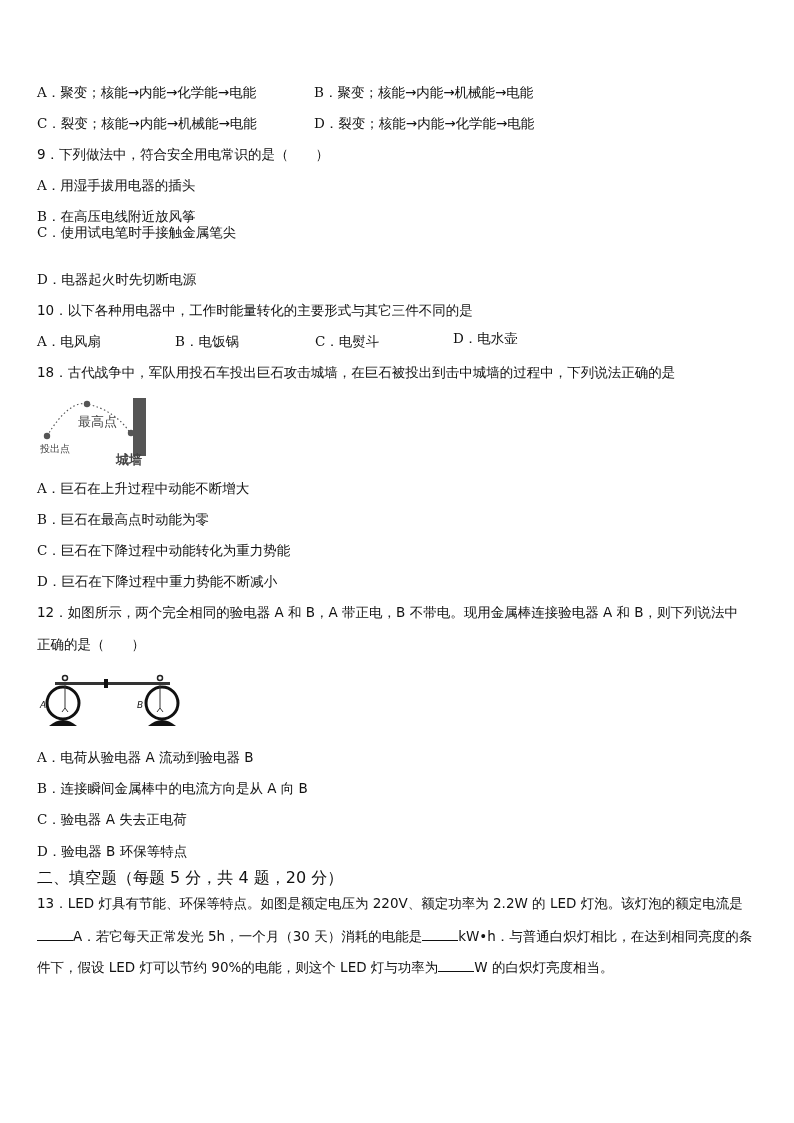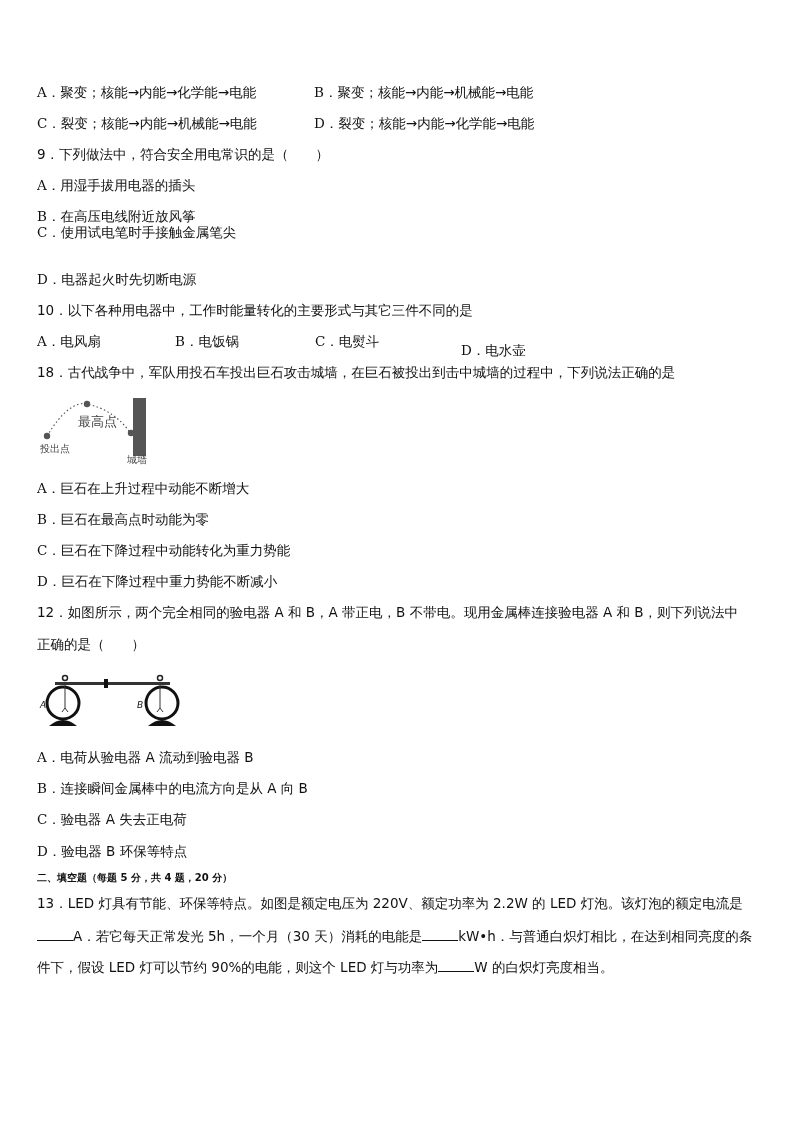--- a/index.html
+++ b/index.html
@@ -41,7 +41,7 @@
 <div class="opt" style="left:37px; top:333px;"><span class="lbl">A．</span><span>电风扇</span></div>
 <div class="opt" style="left:175px; top:333px;"><span class="lbl">B．</span><span>电饭锅</span></div>
 <div class="opt" style="left:315px; top:333px;"><span class="lbl">C．</span><span>电熨斗</span></div>
-<div class="opt" style="left:453px; top:342px;margin-left:8px;"><span class="lbl">D．</span><span>电水壶</span></div>
+<div class="opt" style="left:453px; top:330px;"><span class="lbl">D．</span><span>电水壶</span></div>
 
 <div class="line" style="top:364px;">18．古代战争中，军队用投石车投出巨石攻击城墙，在巨石被投出到击中城墙的过程中，下列说法正确的是</div>
 

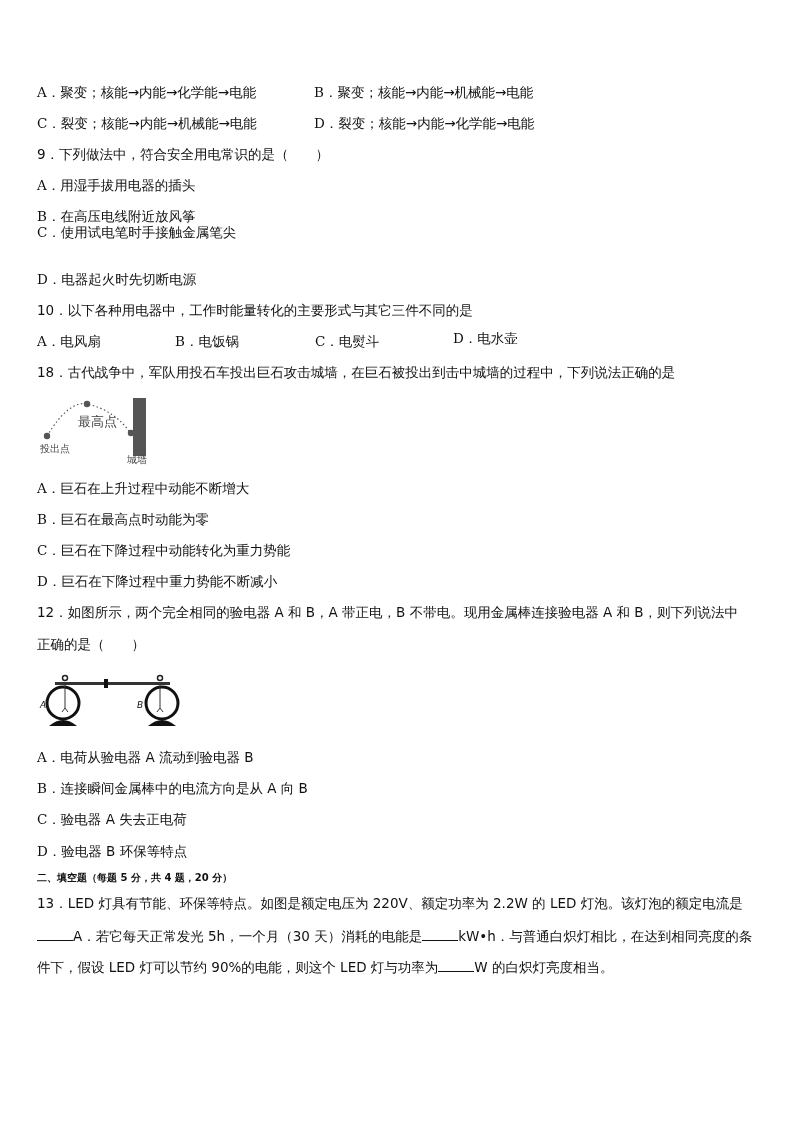--- a/index.html
+++ b/index.html
@@ -54,7 +54,7 @@
 </svg>
 <div class="opt" style="left:40px; top:445px; font-size:10px; line-height:8px; color:#444;">投出点</div>
 <div class="opt" style="left:78px; top:418px; font-size:13px; line-height:8px; color:#444;">最高点</div>
-<div class="opt" style="left:127px; top:456px; font-size:10px; line-height:8px; color:#444;">城墙</div>
+<div class="opt" style="left:116px; top:456px; font-size:13px; line-height:8px; color:#444;font-weight:bold;">城墙</div>
 
 <div class="line" style="top:480px;"><span class="lbl">A．</span><span>巨石在上升过程中动能不断增大</span></div>
 <div class="line" style="top:511px;"><span class="lbl">B．</span><span>巨石在最高点时动能为零</span></div>

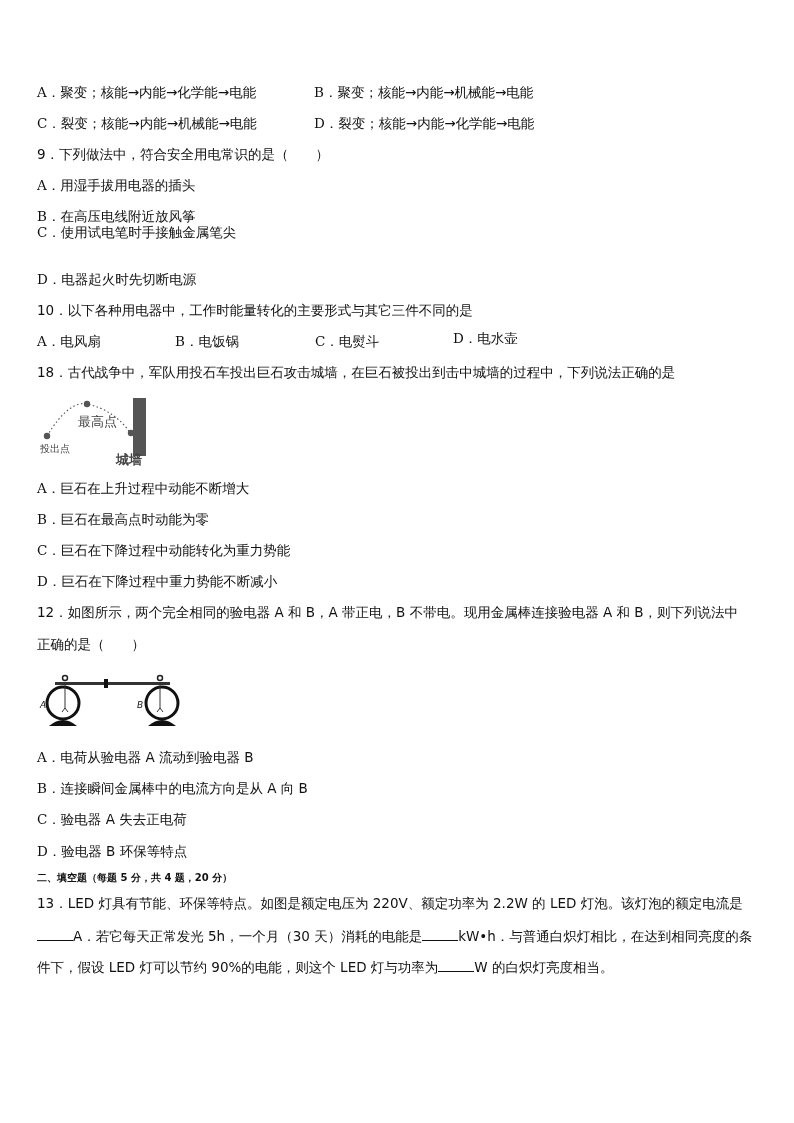--- a/index.html
+++ b/index.html
@@ -12,7 +12,7 @@
   .opt { position: absolute; white-space: nowrap; line-height: 16px; }
   .lbl { font-family: "DejaVu Serif", "Liberation Serif", serif; }
   .blank { display: inline-block; border-bottom: 1px solid #111; height: 13px; vertical-align: baseline; }
-  .section { font-weight: bold; font-size: 10px; }
+  .section { font-weight: normal; font-size: 16px; }
   svg { position: absolute; }
 </style>
 </head>

